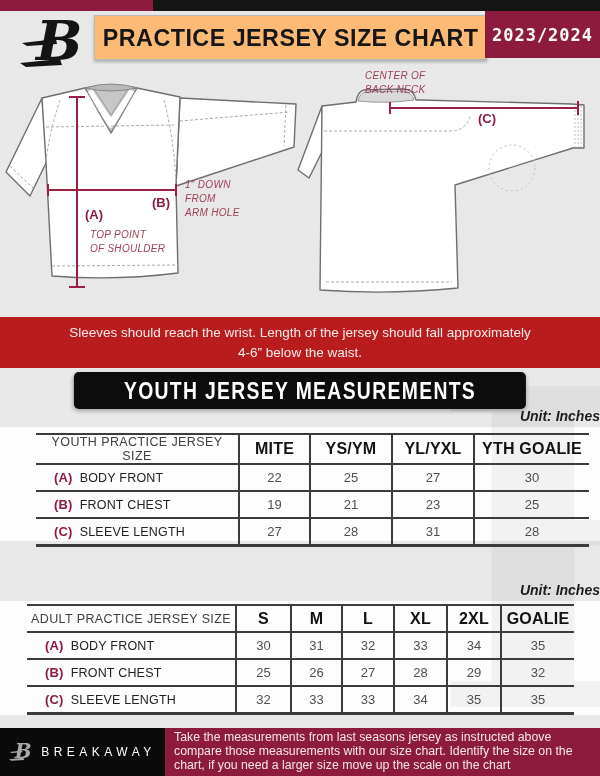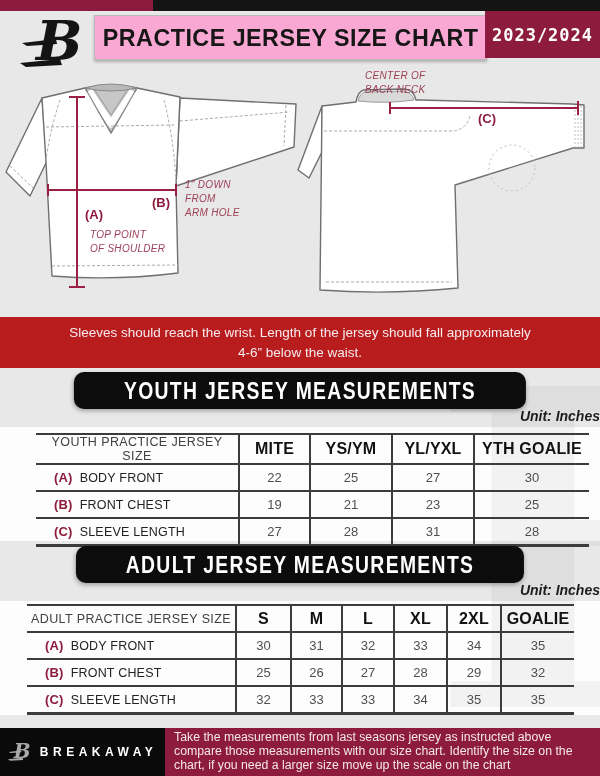--- a/index.html
+++ b/index.html
@@ -11,7 +11,7 @@
   .topbar-black{left:153px;top:0;width:447px;height:11px;background:#141414;z-index:2;}
   
   .logo-main{left:20px;top:13px;z-index:3;}
-  .titlebox{left:94px;top:15px;width:391px;height:43px;background:#f9a8d4;border:1px solid #b9b9b9;
+  .titlebox{left:94px;top:15px;width:391px;height:43px;background:#fdba74;border:1px solid #b9b9b9;
             box-shadow:0 2px 3px rgba(0,0,0,.25);display:flex;align-items:center;justify-content:center;z-index:2;}
   .title{font-size:24px;font-weight:bold;color:#161616;letter-spacing:.5px;transform:scaleX(.97);white-space:nowrap;}
   .seasonbox{left:485px;top:11px;width:115px;height:47px;background:#8d1b3d;display:flex;

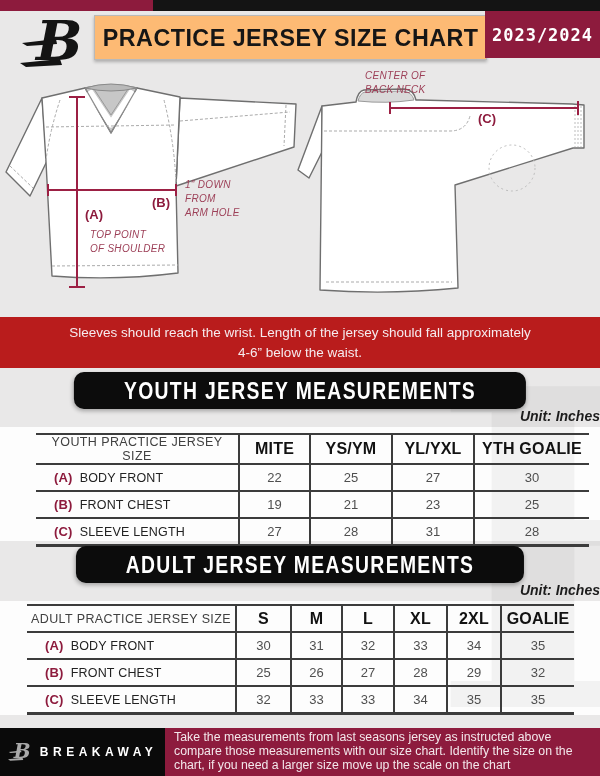--- a/index.html
+++ b/index.html
@@ -31,7 +31,7 @@
   .watermark{top:388px;left:430px;font-family:"DejaVu Serif",serif;font-weight:bold;font-size:440px;
              line-height:.75;color:rgba(40,40,40,.05);z-index:1;}
   
-  .pill{left:50%;transform:translateX(-50%);background:#0c0c0c;border-radius:10px;height:37px;padding:0 26px;
+  .pill{left:50%;transform:translateX(-50%);background:#0c0c0c;border-radius:5px;height:37px;padding:0 26px;
         display:flex;align-items:center;box-shadow:0 2px 4px rgba(0,0,0,.3);z-index:2;}
   .pill span{color:#ffffff;font-weight:bold;font-size:22px;letter-spacing:1.5px;
              transform:scale(.88,1.08);white-space:nowrap;}

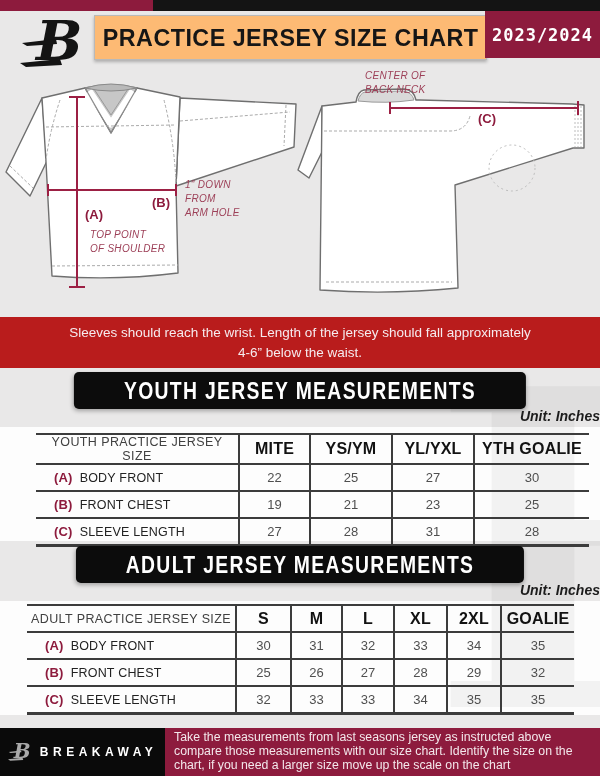--- a/index.html
+++ b/index.html
@@ -195,9 +195,6 @@
   </tbody>
     </table>
 
-  <div class="abs pill pill-adult">
-    <span>ADULT JERSEY MEASUREMENTS</span>
-  </div>
   <div class="abs unit u2">Unit: Inches</div>
 
   <table class="atable">

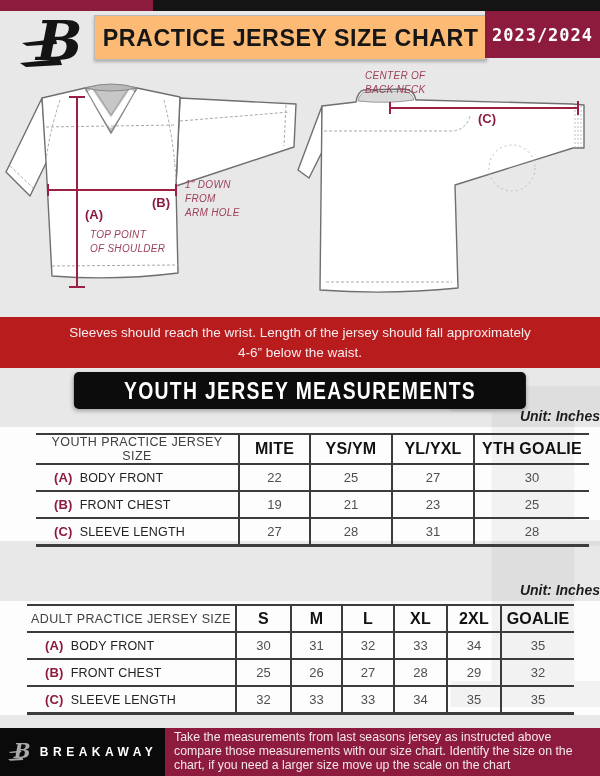--- a/index.html
+++ b/index.html
@@ -55,7 +55,7 @@
   
   .footer-black{top:728px;left:0;width:165px;height:48px;background:#0a0a0a;display:flex;
                 align-items:center;justify-content:center;gap:8px;z-index:2;}
-  .brand{color:#ffffff;font-size:12px;font-weight:bold;letter-spacing:4.5px;}
+  .brand{color:#ffffff;font-size:12px;font-weight:normal;letter-spacing:4.5px;}
   .footer-maroon{top:728px;left:165px;width:435px;height:48px;background:#8d1b3d;display:flex;
                  align-items:center;z-index:2;}
   .footnote{color:#f3e7eb;font-size:12.3px;line-height:13.9px;padding:0 10px 0 9px;}

